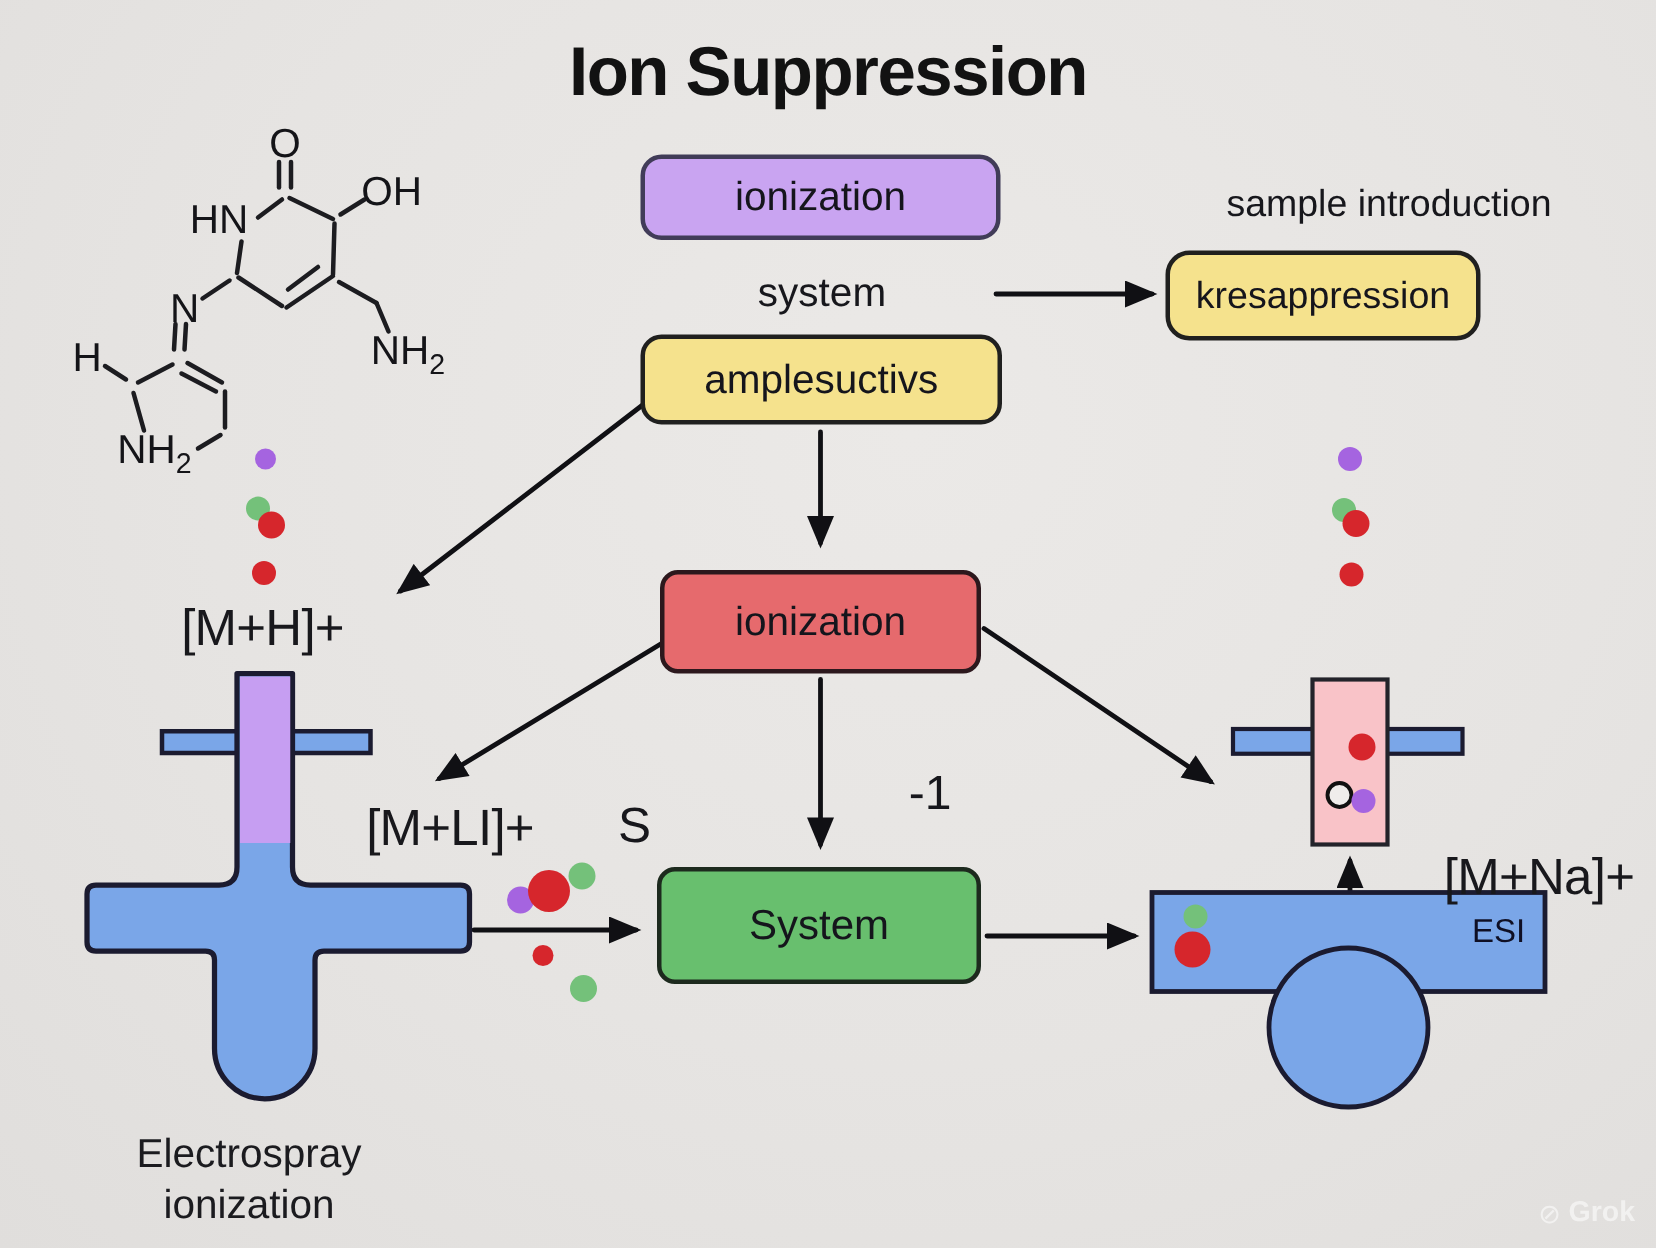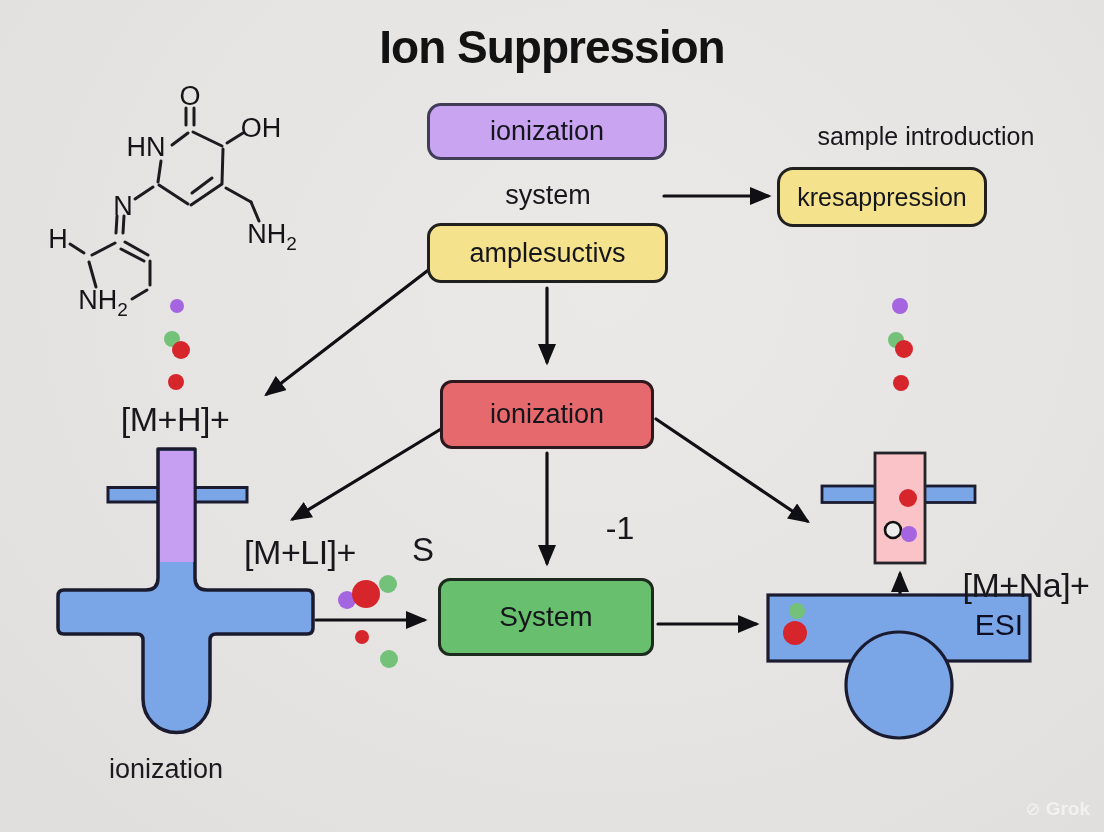--- a/index.html
+++ b/index.html
@@ -157,7 +157,7 @@
   <div class="lbl ion" style="left:300px; top:533px;">[M+LI]+</div>
   <div class="lbl ion" style="left:1026px; top:538px;margin-top:28px;">[M+Na]+</div>
 
-  <div class="lbl" style="left:999px; top:608px; font-size:30px; color:#0f0f24;">ESI</div>
+  <div class="lbl" style="left:999px; top:608px; font-size:22px; color:#0f0f24;">ESI</div>
 
   <div class="lbl caption" style="left:166px; top:752px; text-align:center;">
     <span style="display:block;">ionization</span>

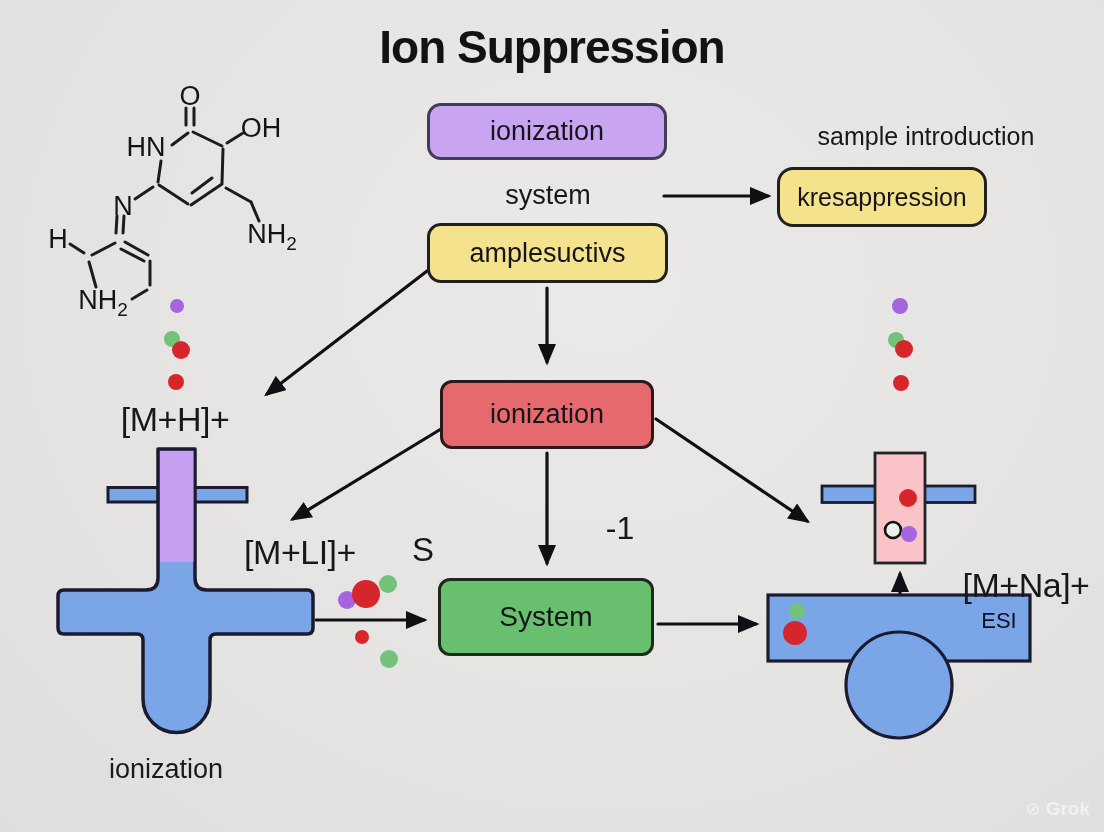--- a/index.html
+++ b/index.html
@@ -160,6 +160,7 @@
   <div class="lbl" style="left:999px; top:608px; font-size:22px; color:#0f0f24;">ESI</div>
 
   <div class="lbl caption" style="left:166px; top:752px; text-align:center;">
+    <span style="display:block;">Electrospray</span>
     <span style="display:block;">ionization</span>
   </div>
 

